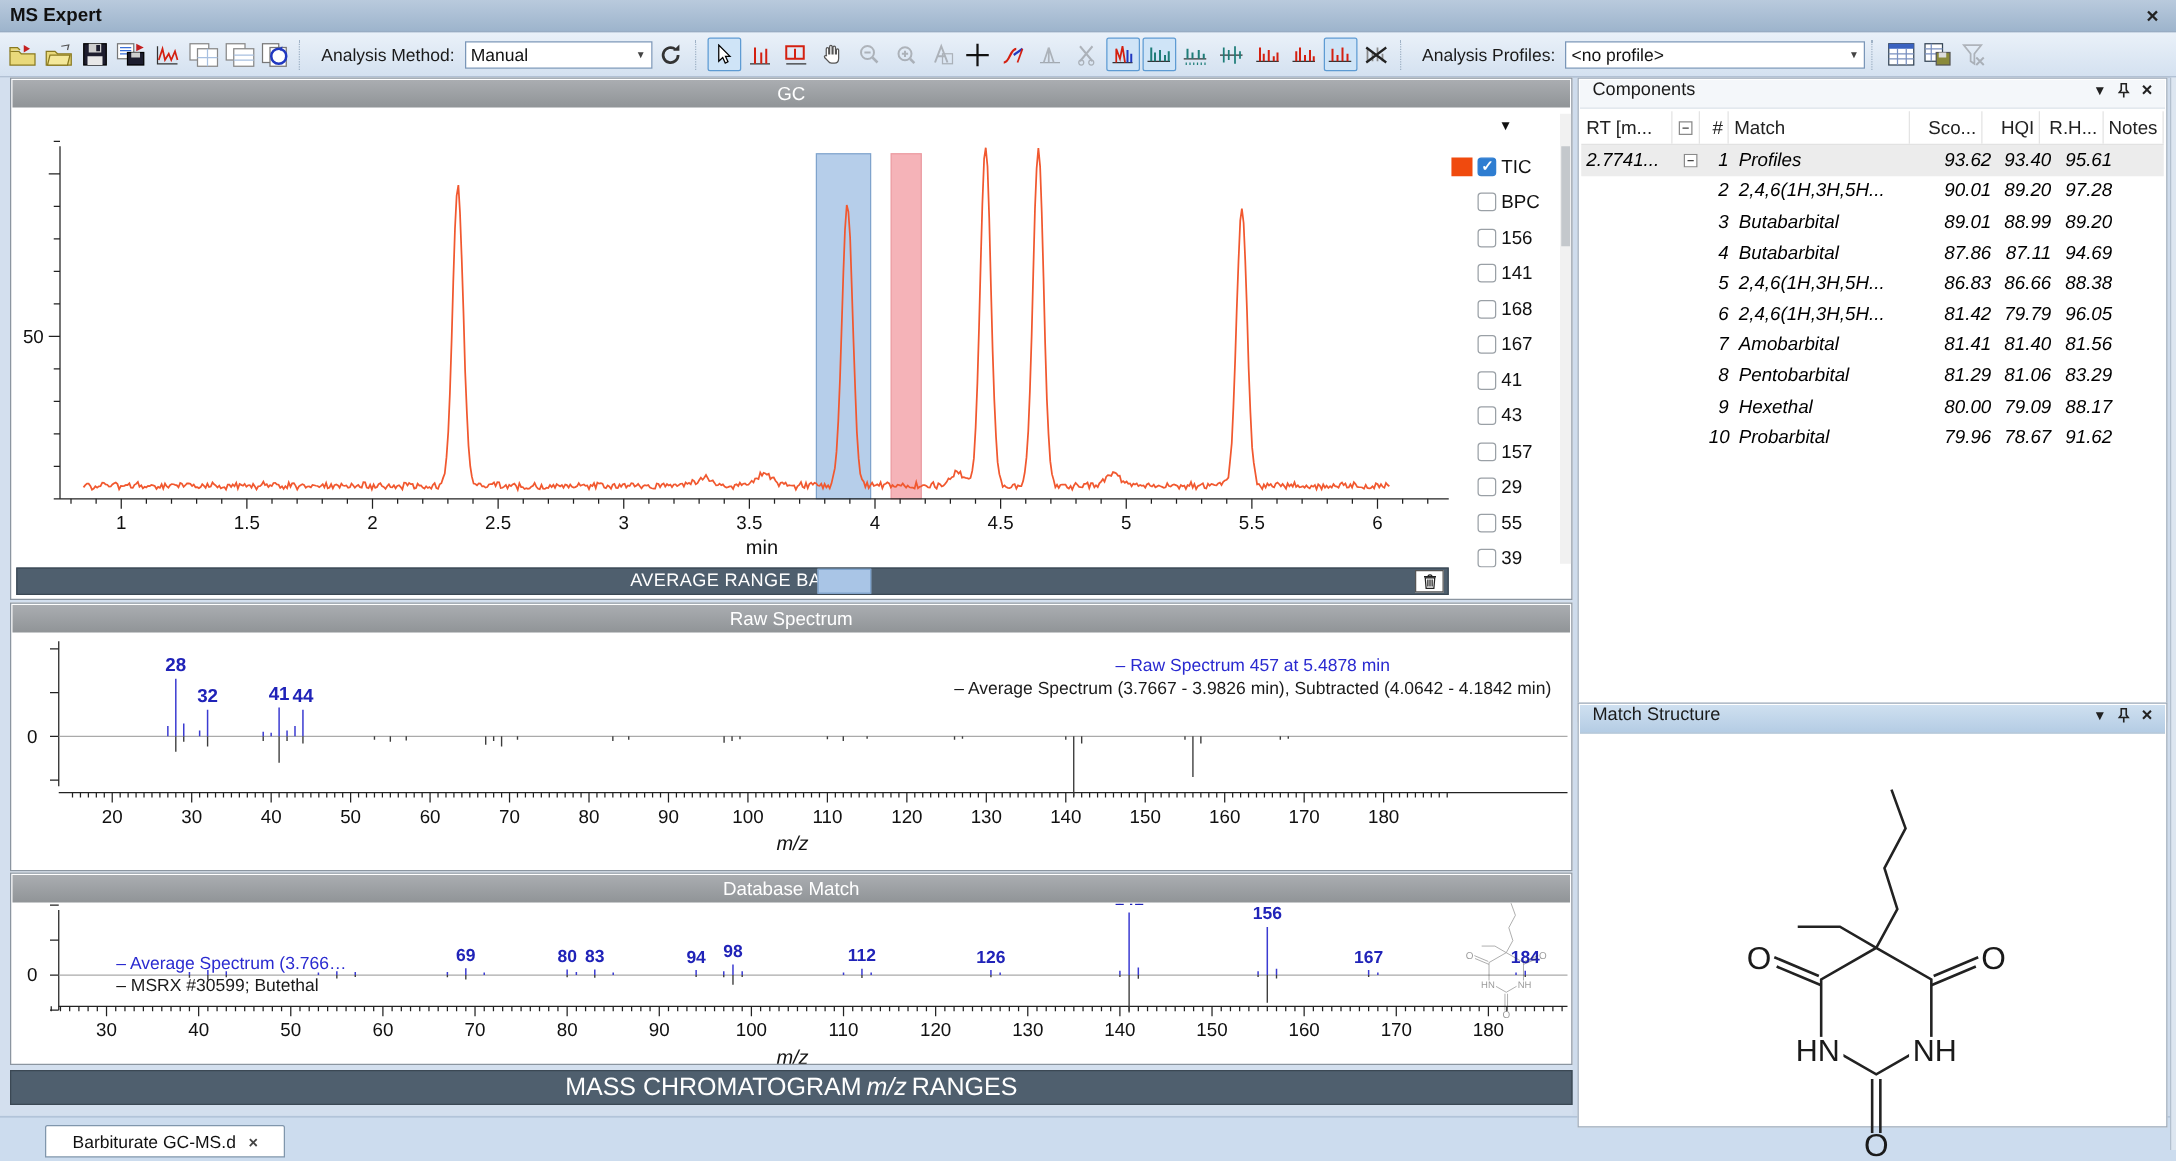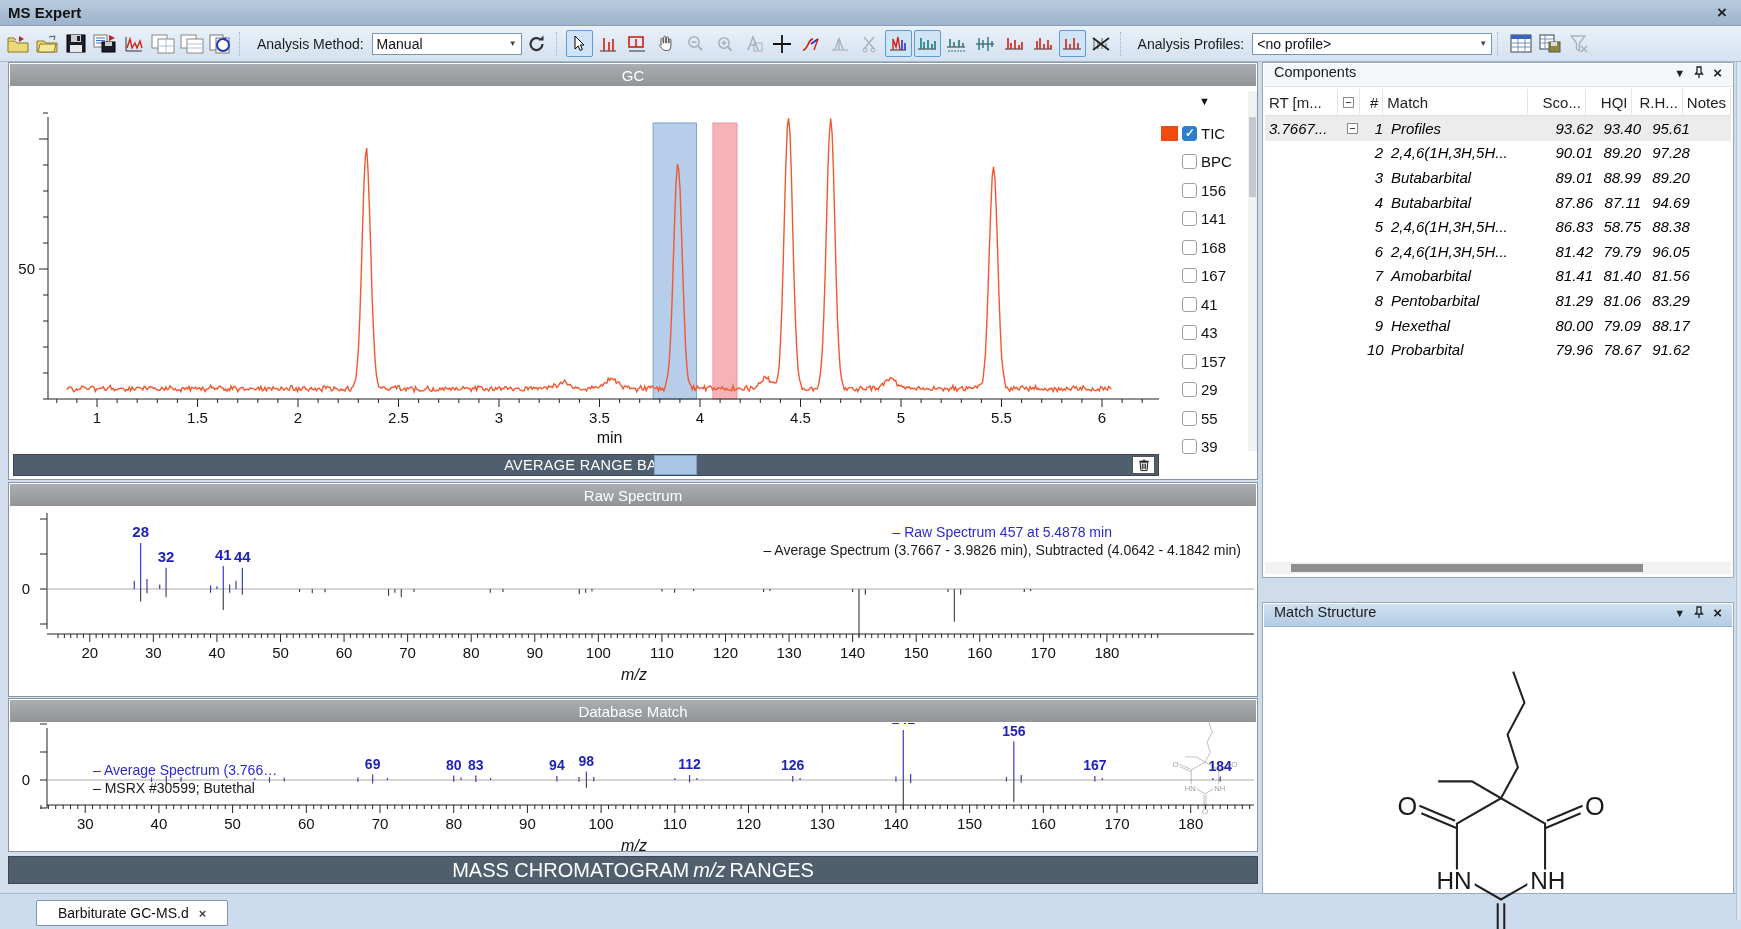--- a/index.html
+++ b/index.html
@@ -1103,7 +1103,7 @@
           </div>
           <div id="comp-rows">
               <div class="comp-row selected">
-                <div class="c-rt">3.7667...</div>
+                <div class="c-rt">2.7741...</div>
                 <div class="c-exp">
                   <span class="boxminus"></span>
                 </div>

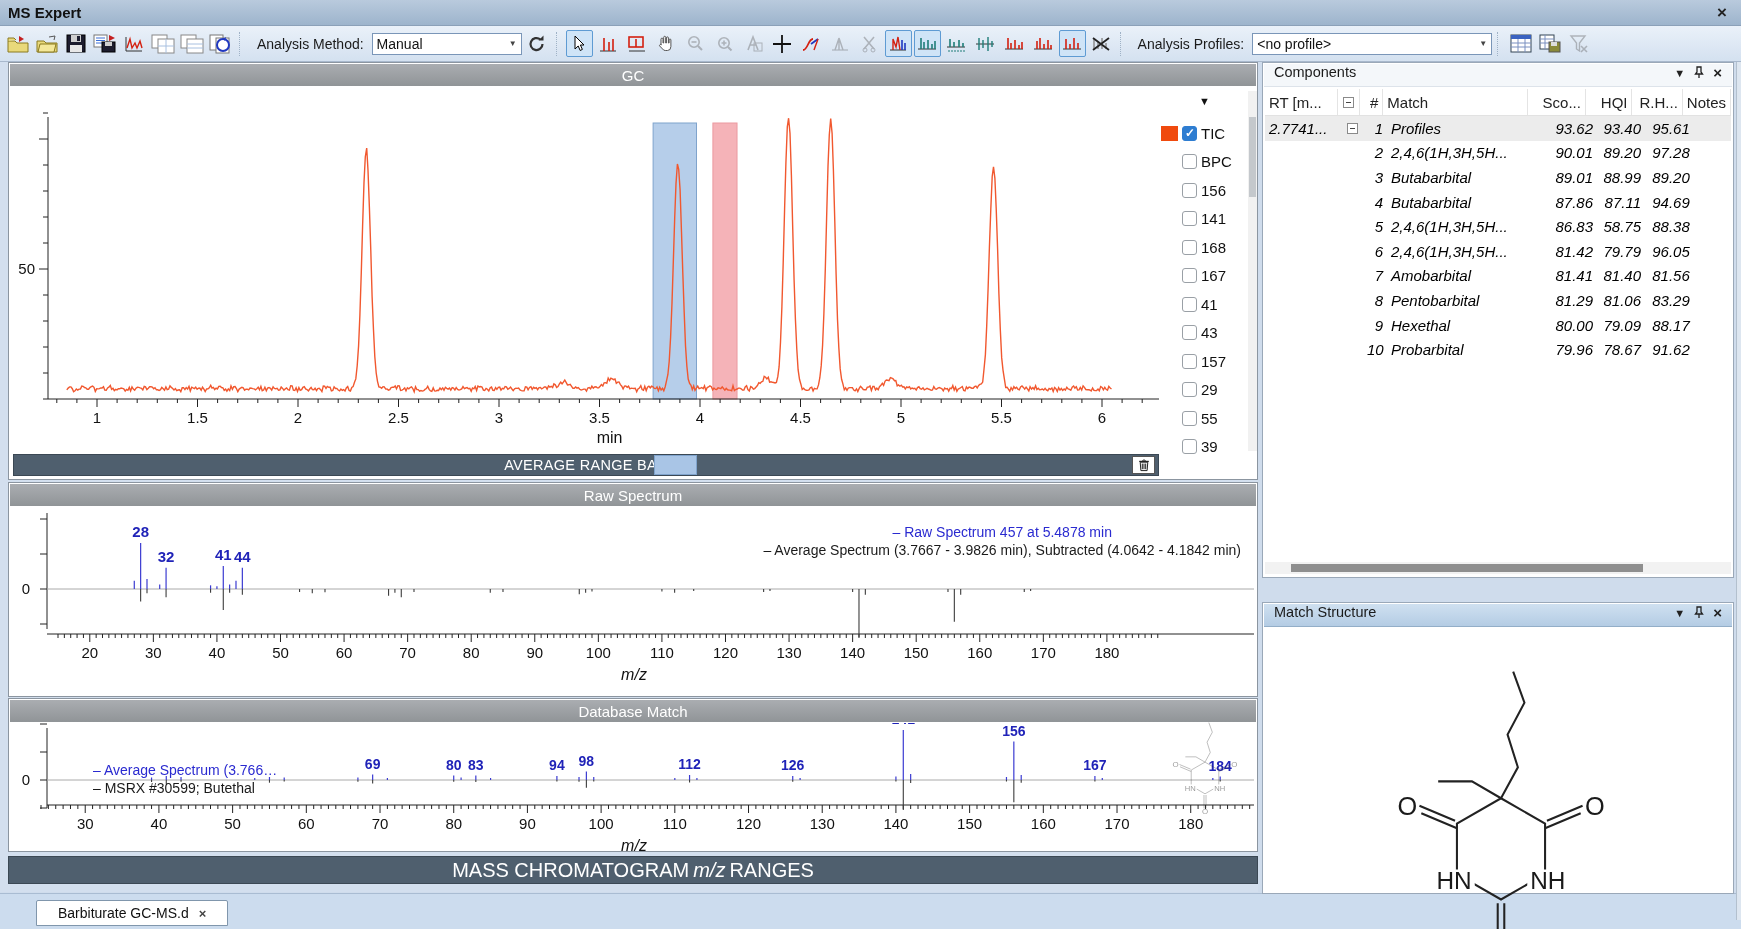--- a/index.html
+++ b/index.html
@@ -1150,7 +1150,7 @@
                 <div class="c-num">5</div>
                 <div class="c-match">2,4,6(1H,3H,5H...</div>
                 <div class="c-sco">86.83</div>
-                <div class="c-hqi">58.75</div>
+                <div class="c-hqi">86.66</div>
                 <div class="c-rh">88.38</div>
                 <div class="c-notes"></div>
               </div>

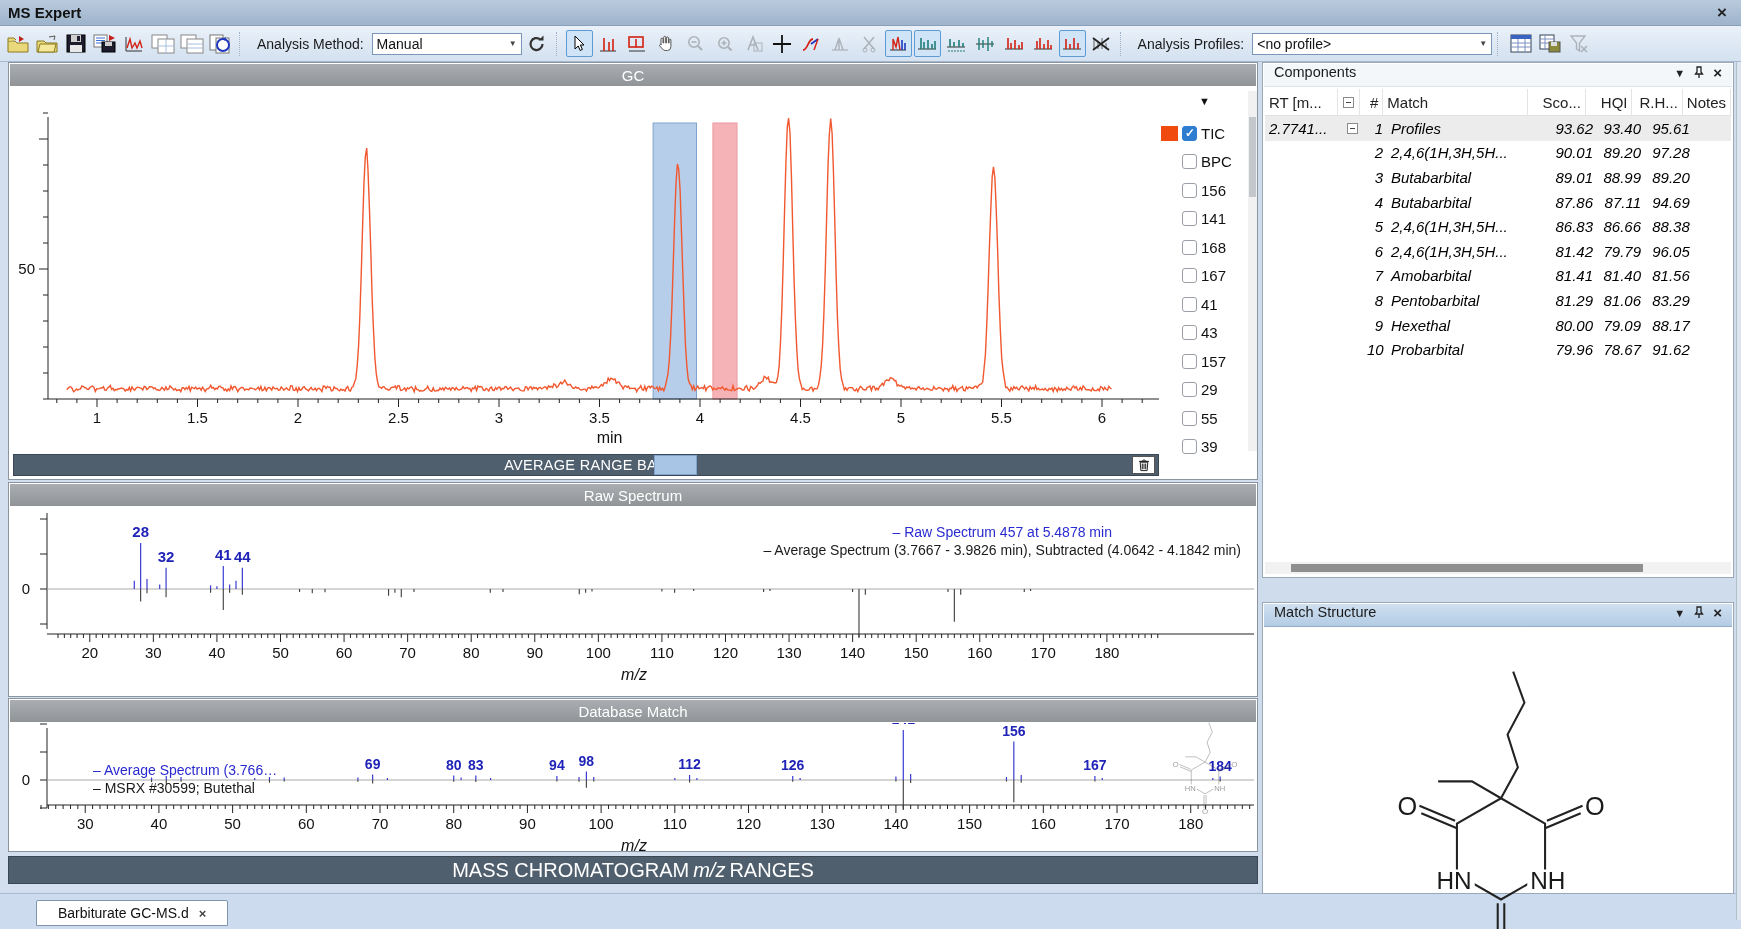--- a/index.html
+++ b/index.html
@@ -59,7 +59,7 @@
   .right{position:absolute;left:1262px;top:0;width:472px;height:858px;z-index:2}
   .rpanel{position:absolute;left:0;width:472px;background:#fff;border:1px solid #9aa8b8}
   .comp-panel{top:0;height:516px}
-  .match-panel{top:540px;height:292px}
+  .match-panel{top:500px;height:340px}
   .caption{position:absolute;left:1px;right:1px;top:1px;height:23px;display:flex;align-items:flex-start;font-size:14.5px;color:#1a1a1a;padding:0 10px}
   .comp-caption{background:#f4f7fa;border-bottom:1px solid #dde3ea}
   .match-caption{background:linear-gradient(#cfe0f0,#b4cce4);border-bottom:1px solid #93aec8}

